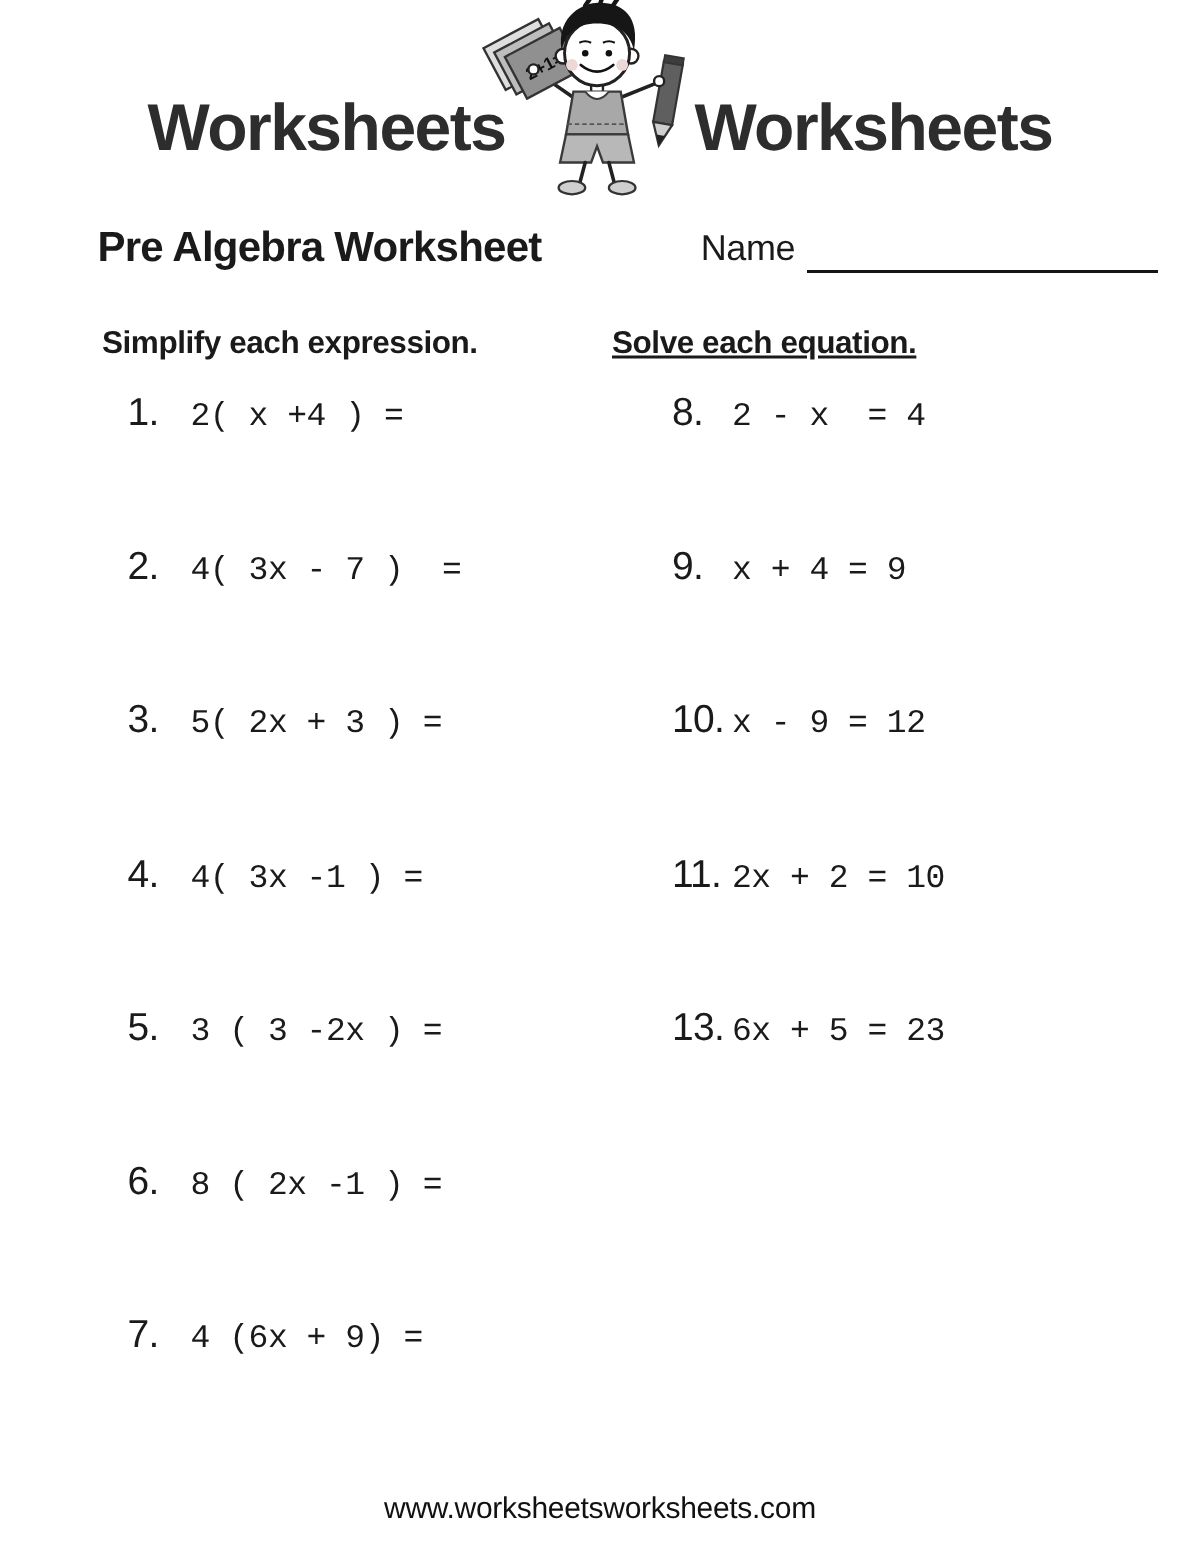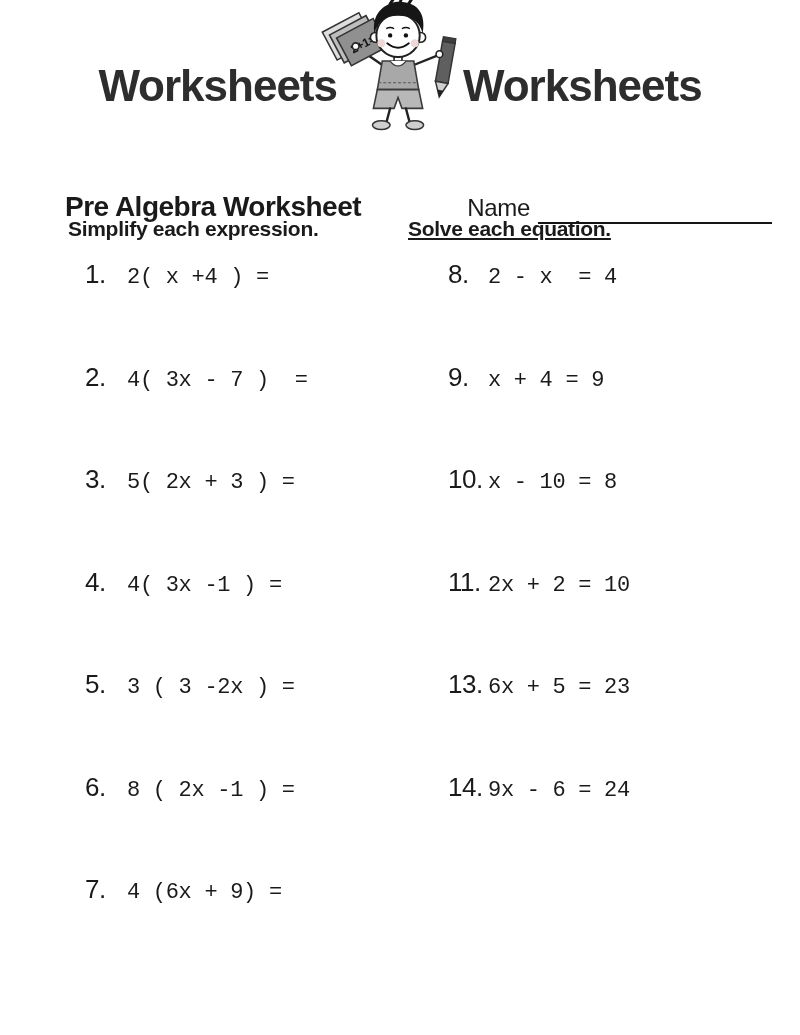--- a/index.html
+++ b/index.html
@@ -42,7 +42,6 @@
     display: flex;
     justify-content: space-between;
     align-items: flex-end;
-    margin-top: 42px;
   }
   .page-title {
     font-size: 28px;

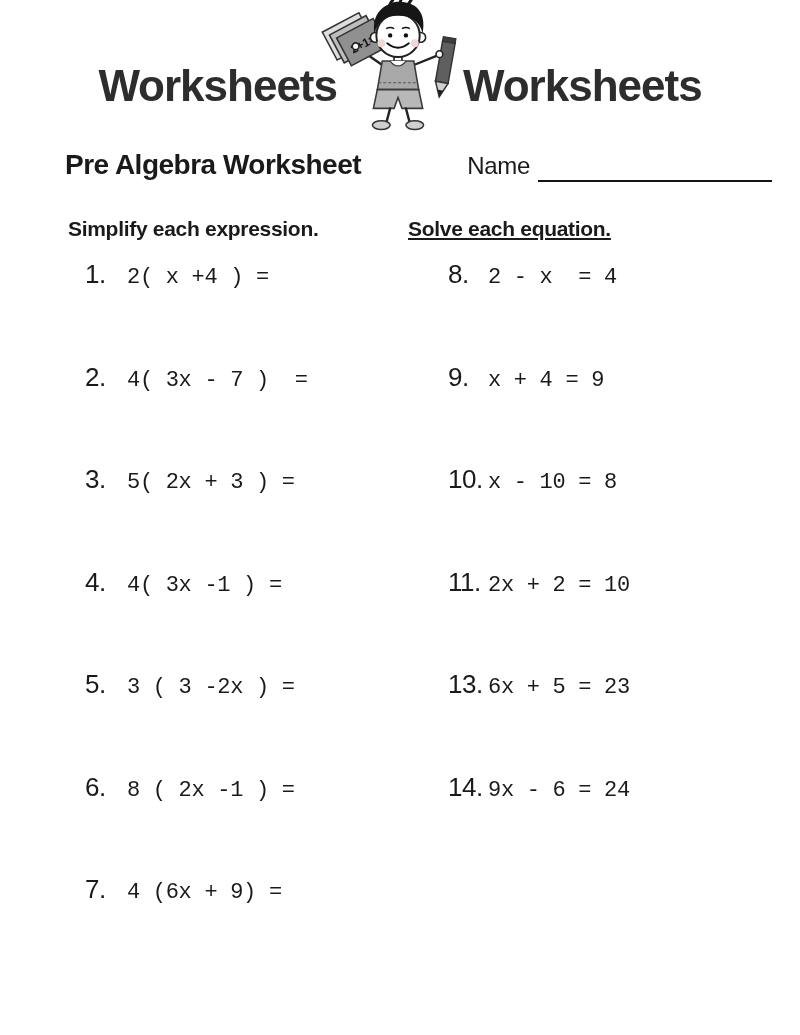--- a/index.html
+++ b/index.html
@@ -227,7 +227,7 @@
     </li>
     <li class="problem">
       <span class="num">10.</span>
-      <span class="expr">x - 10 = 8</span>
+      <span class="expr">x - 9 = 12</span>
     </li>
     <li class="problem">
       <span class="num">11.</span>

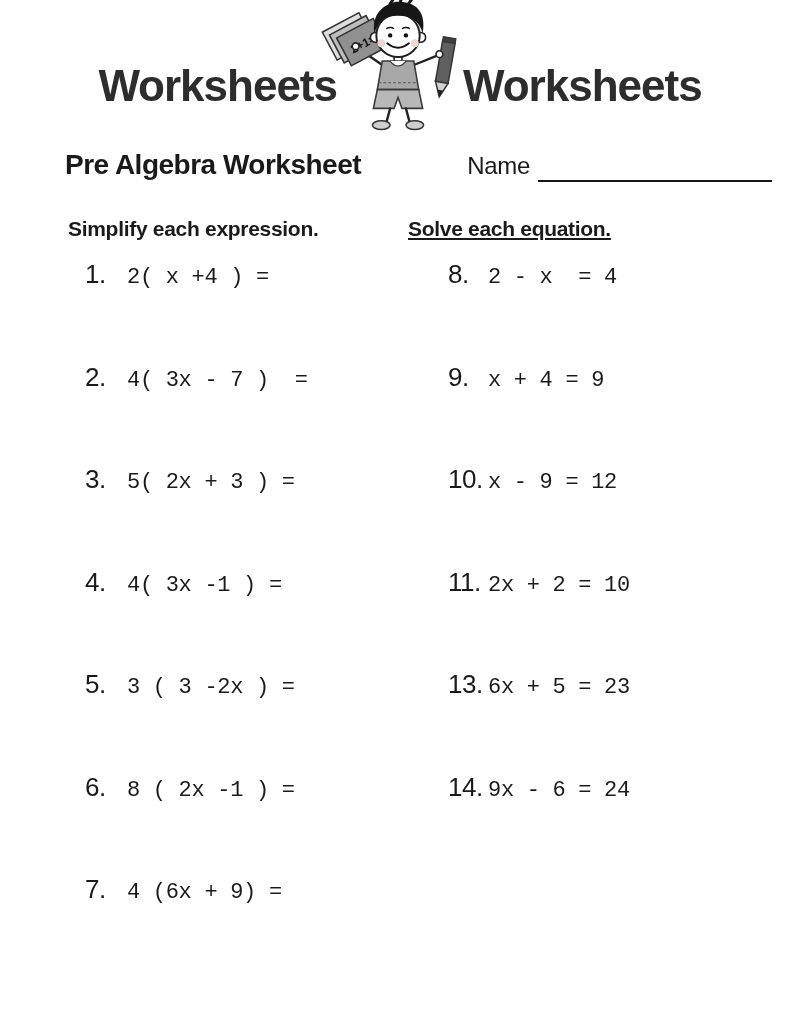--- a/index.html
+++ b/index.html
@@ -237,10 +237,6 @@
       <span class="num">13.</span>
       <span class="expr">6x + 5 = 23</span>
     </li>
-    <li class="problem">
-      <span class="num">14.</span>
-      <span class="expr">9x - 6 = 24</span>
-    </li>
   </ol>
 
 

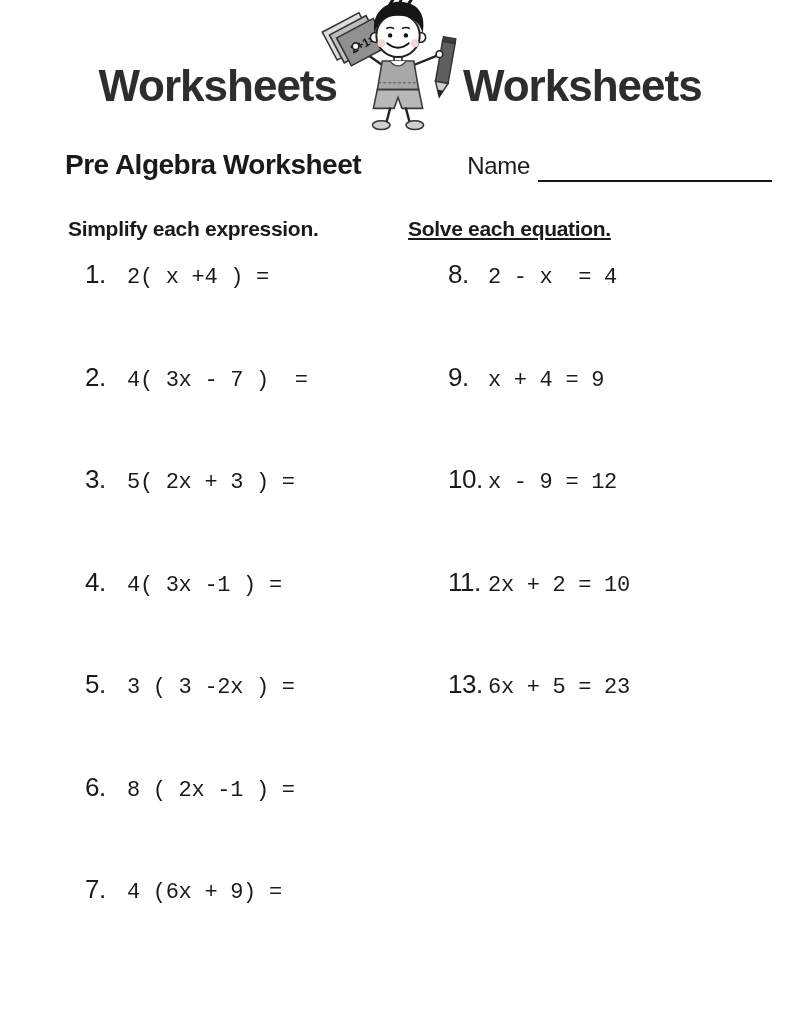--- a/index.html
+++ b/index.html
@@ -239,6 +239,7 @@
     </li>
   </ol>
 
+  <footer class="footer">www.worksheetsworksheets.com</footer>
 
 </div>
 

